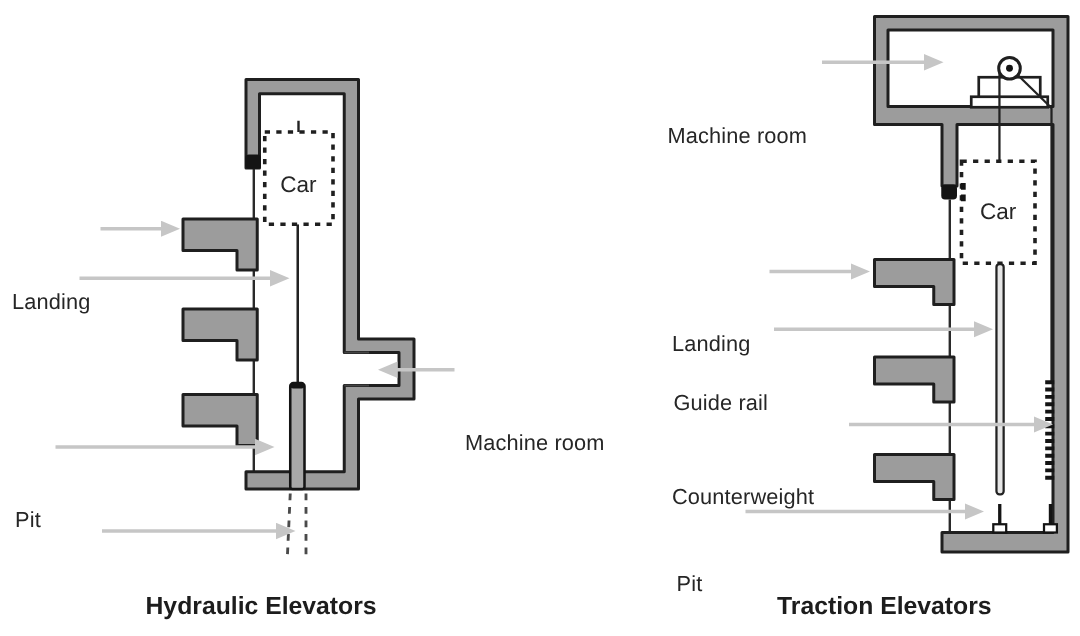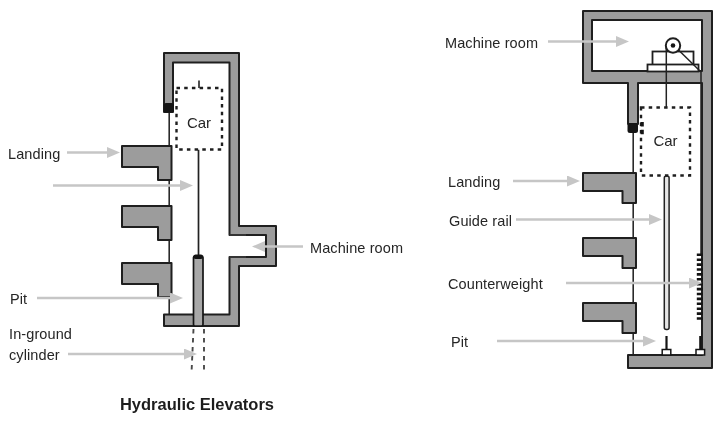--- a/index.html
+++ b/index.html
@@ -10,7 +10,7 @@
   svg{position:absolute;left:0;top:0;}
   .lbl{
     position:absolute;font-size:14.5px;line-height:21px;color:#262626;
-    white-space:nowrap;letter-spacing:0.1px;
+    white-space:nowrap;letter-spacing:0.1px;margin-top:48px;
   }
   .title{
     position:absolute;font-size:16.5px;font-weight:bold;color:#1d1d1d;

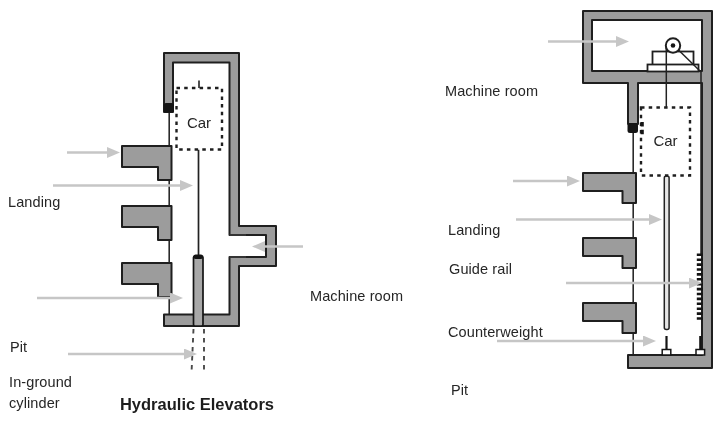--- a/index.html
+++ b/index.html
@@ -106,10 +106,6 @@
 
   <div class="lbl" style="left:8px;top:144px">Landing</div>
   <div class="lbl" style="left:10px;top:289px">Pit</div>
-  <div class="lbl" style="left:9px;top:324px">
-    <span>In-ground</span><br>
-    <span>cylinder</span>
-  </div>
   <div class="lbl" style="left:310px;top:238px">Machine room</div>
   <div class="title" style="left:97px;top:395px">Hydraulic Elevators</div>
 

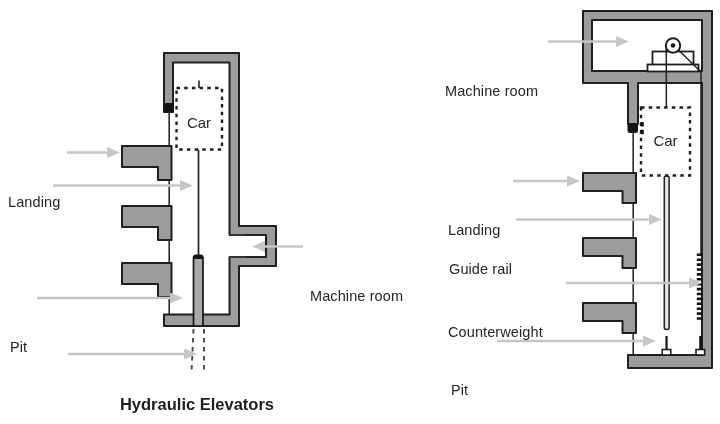--- a/index.html
+++ b/index.html
@@ -14,7 +14,7 @@
   }
   .title{
     position:absolute;font-size:16.5px;font-weight:bold;color:#1d1d1d;
-    width:200px;text-align:center;white-space:nowrap;
+    width:200px;text-align:left;white-space:nowrap;
   }
 </style>
 </head>

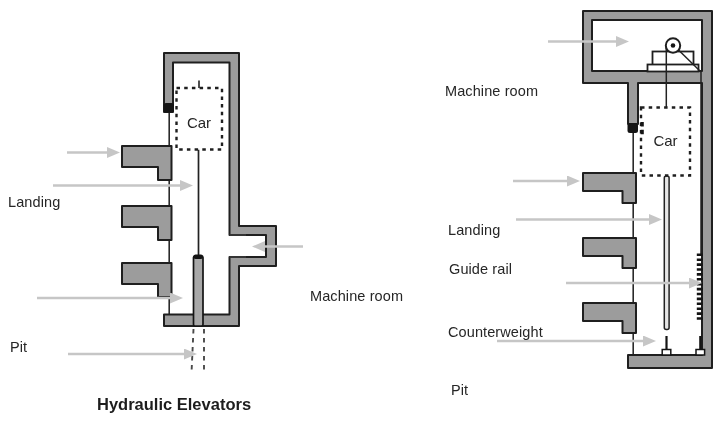--- a/index.html
+++ b/index.html
@@ -114,6 +114,7 @@
   <div class="lbl" style="left:448px;top:274px">Counterweight</div>
   <div class="lbl" style="left:449px;top:211px">Guide rail</div>
   <div class="lbl" style="left:451px;top:332px">Pit</div>
+  <div class="title" style="left:518px;top:395px">Traction Elevators</div>
 
 </div>
 

